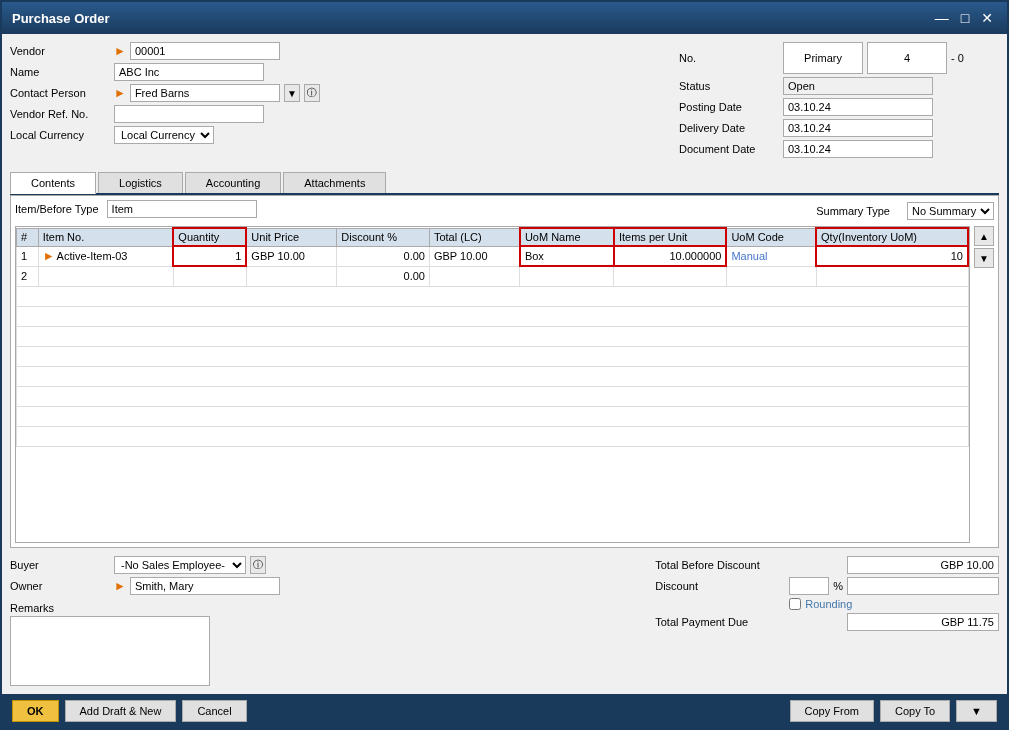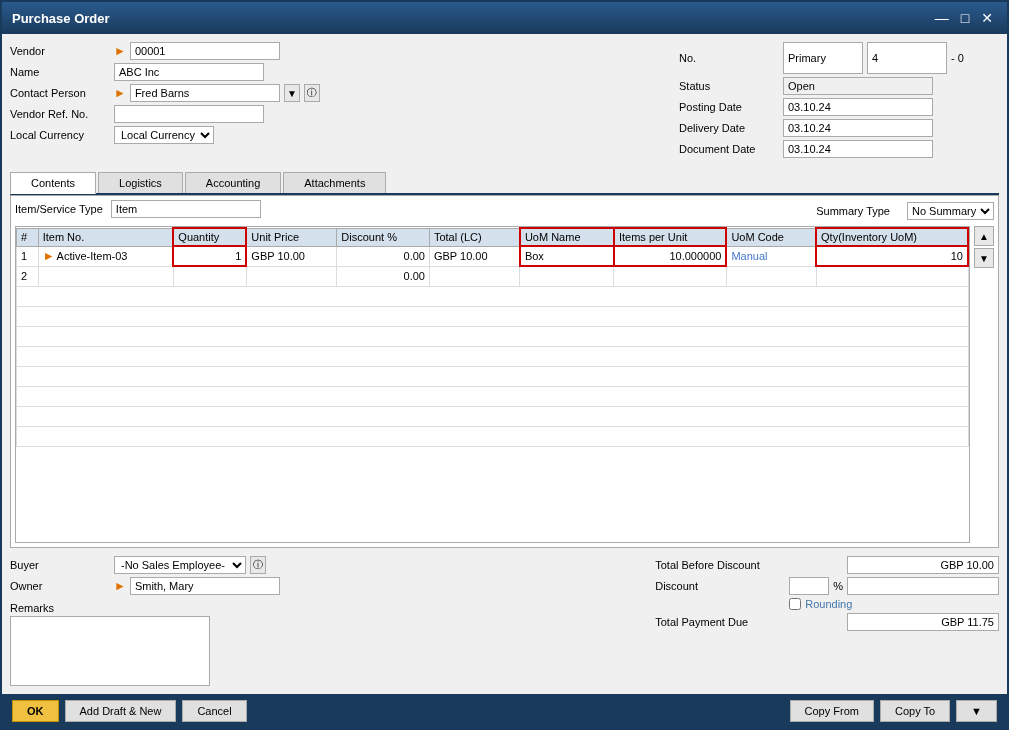--- a/index.html
+++ b/index.html
@@ -16,7 +16,7 @@
     .field-row { display: flex; align-items: center; gap: 4px; }
     .field-label { min-width: 100px; color: #000; }
     .field-value { background: white; border: 1px solid #aaa; padding: 1px 4px; min-width: 150px; height: 18px; }
-    .field-value-narrow { background: white; border: 1px solid #aaa; padding: 15px 4px; min-width: 80px; height: 18px; }
+    .field-value-narrow { background: white; border: 1px solid #aaa; padding: 15px 4px; min-width: 80px; height: 18px; text-align: center; }
     .arrow-icon { color: #e07000; font-size: 12px; }
     .dropdown-select { background: white; border: 1px solid #aaa; padding: 1px 2px; height: 18px; }
     .small-btn { background: #e8e8e8; border: 1px solid #aaa; cursor: pointer; padding: 0 2px; height: 18px; font-size: 10px; }

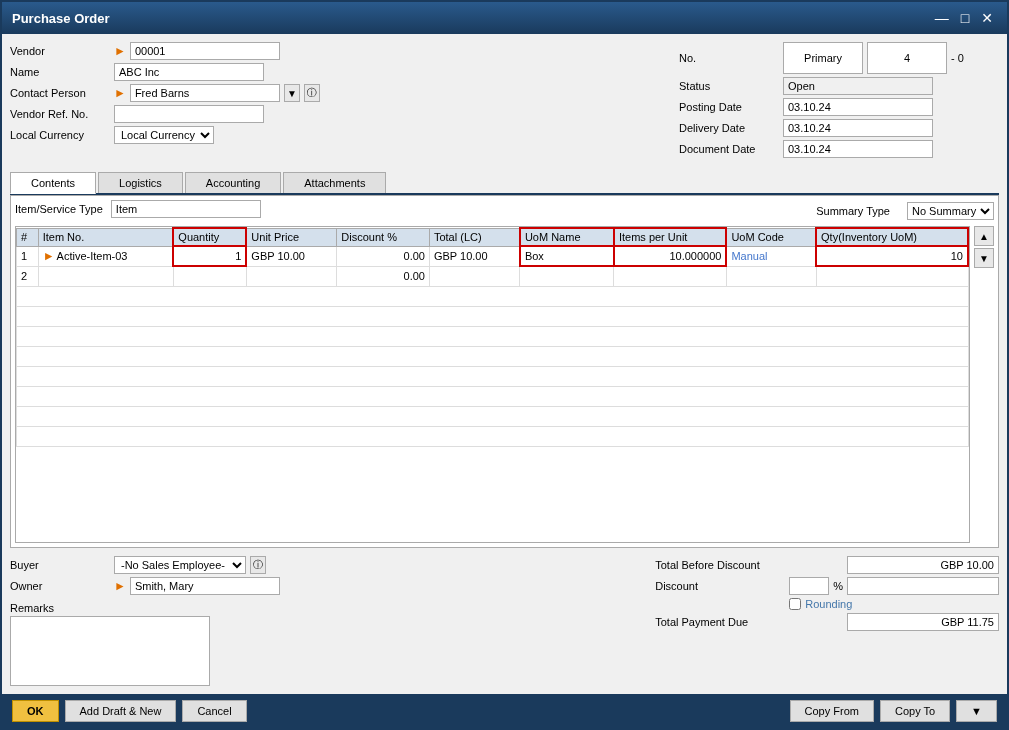--- a/index.html
+++ b/index.html
@@ -146,7 +146,7 @@
 
         <div class="summary-row">
           <div class="item-type-row">
-            <span>Item/Service Type</span>
+            <span>Item/Before Type</span>
             <input class="field-value" value="Item" style="width: 80px;">
           </div>
           <div style="display:flex;align-items:center;gap:17px;">

